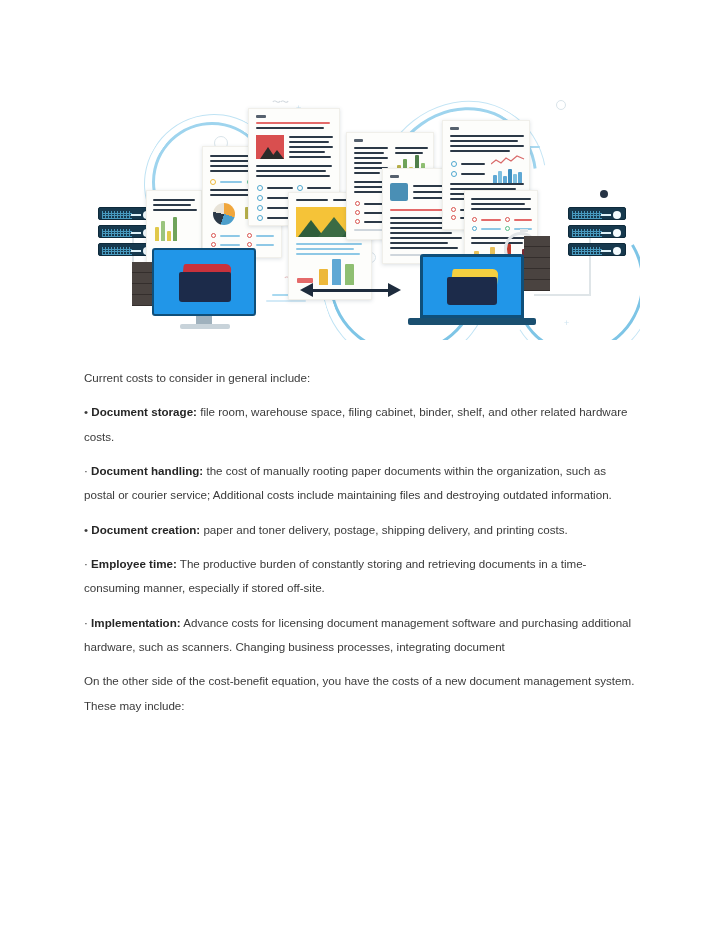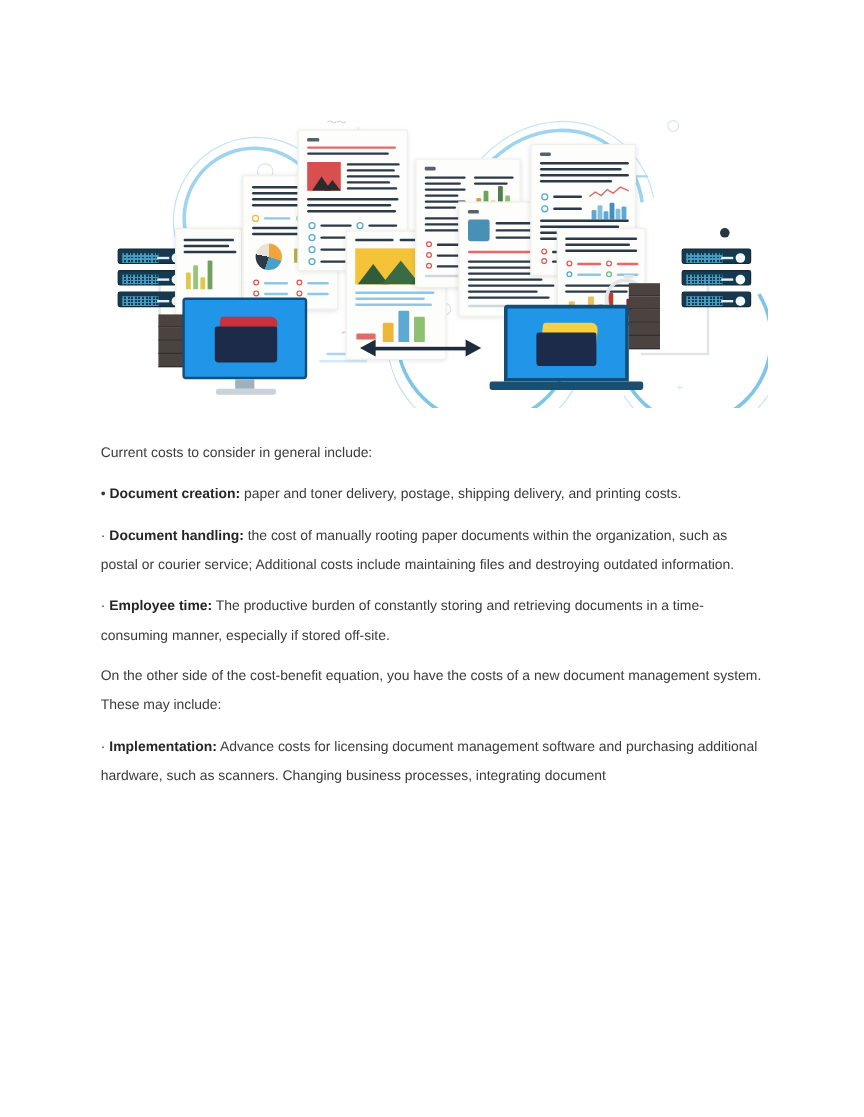--- a/index.html
+++ b/index.html
@@ -468,6 +468,10 @@
 
     <p class="para">Current costs to consider in general include:</p>
 
+    <p class="para">
+      <span>•</span>
+      <b>Document storage:</b><span> file room, warehouse space, filing cabinet, binder, shelf, and other related hardware costs.</span>
+    </p>
 
     <p class="para">
       <span>•</span>

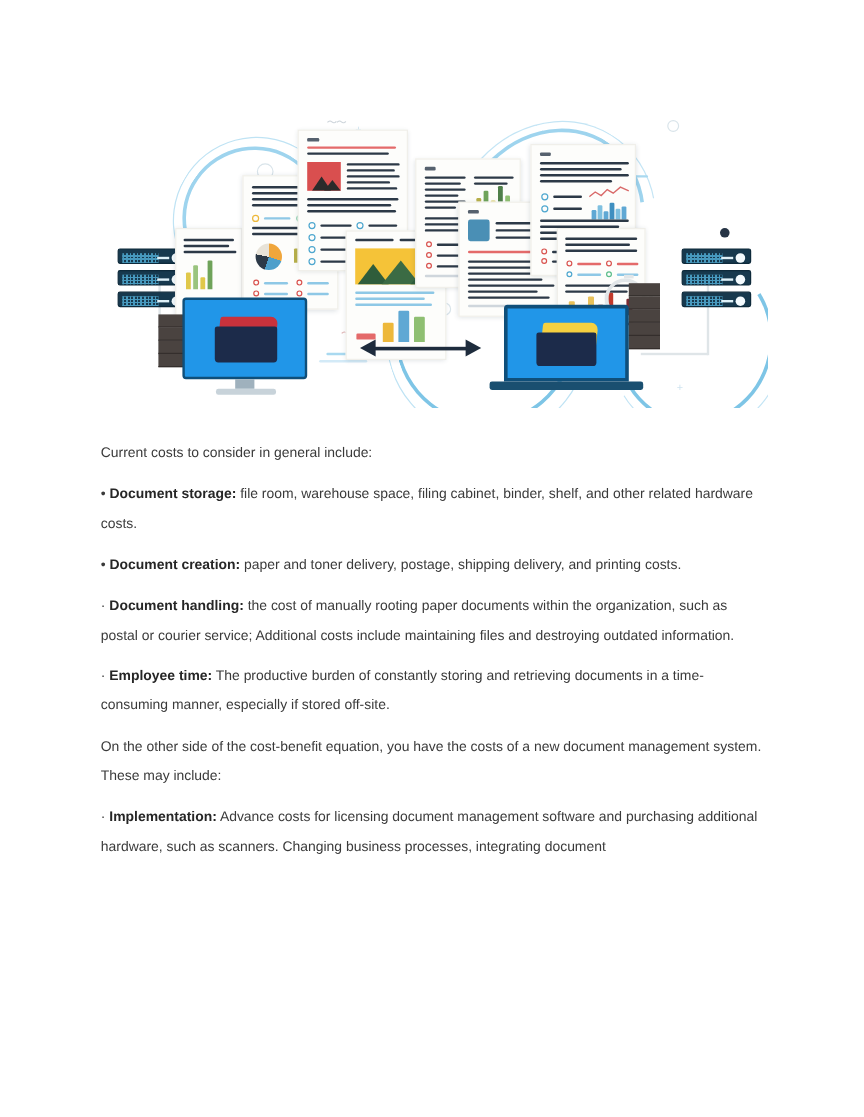--- a/index.html
+++ b/index.html
@@ -474,13 +474,13 @@
     </p>
 
     <p class="para">
+      <span>·</span>
+      <b>Document handling:</b><span> the cost of manually rooting paper documents within the organization, such as postal or courier service; Additional costs include maintaining files and destroying outdated information.</span>
+    </p>
+
+    <p class="para">
       <span>•</span>
       <b>Document creation:</b><span> paper and toner delivery, postage, shipping delivery, and printing costs.</span>
-    </p>
-
-    <p class="para">
-      <span>·</span>
-      <b>Document handling:</b><span> the cost of manually rooting paper documents within the organization, such as postal or courier service; Additional costs include maintaining files and destroying outdated information.</span>
     </p>
 
     <p class="para">

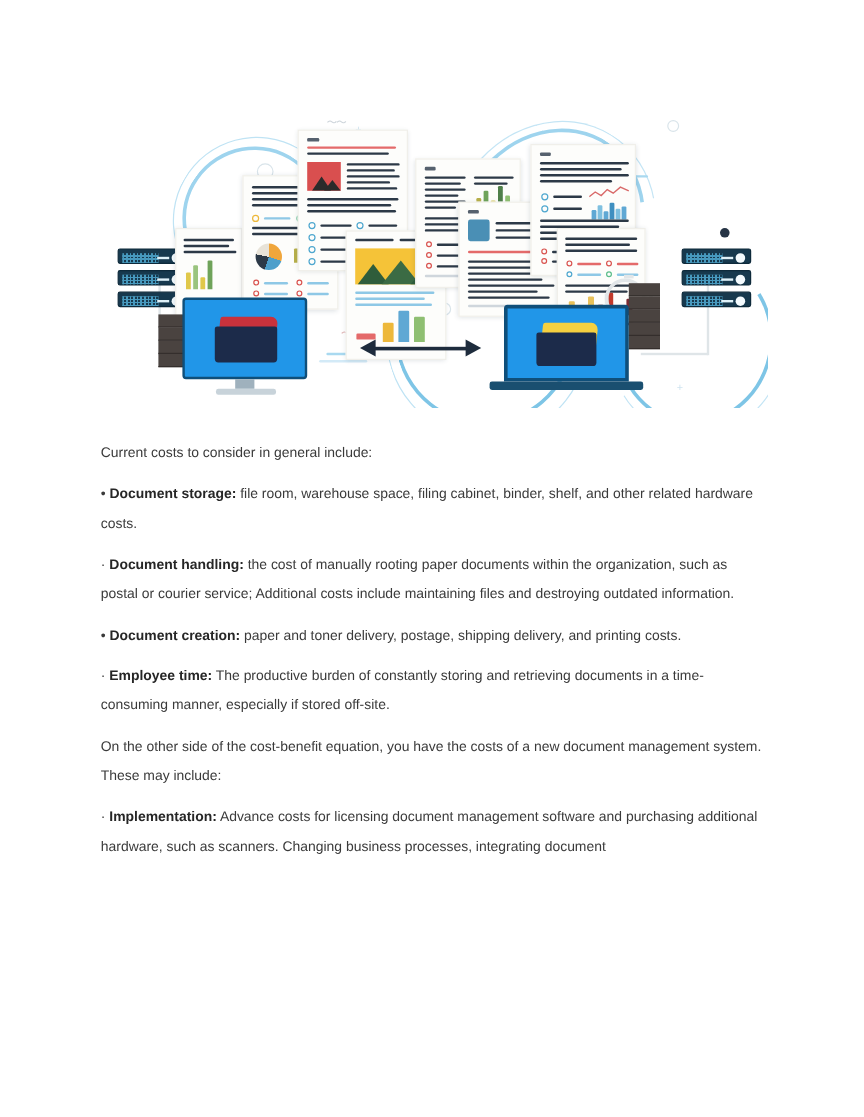--- a/index.html
+++ b/index.html
@@ -488,13 +488,13 @@
       <b>Employee time:</b><span> The productive burden of constantly storing and retrieving documents in a time-consuming manner, especially if stored off-site.</span>
     </p>
 
-    <p class="para">On the other side of the cost-benefit equation, you have the costs of a new document management system. These may include:</p>
-
     <p class="para">
       <span>·</span>
       <b>Implementation:</b><span> Advance costs for licensing document management software and purchasing additional hardware, such as scanners. Changing business processes, integrating document</span>
     </p>
 
+    <p class="para">On the other side of the cost-benefit equation, you have the costs of a new document management system. These may include:</p>
+
   </div>
 </div>
 

